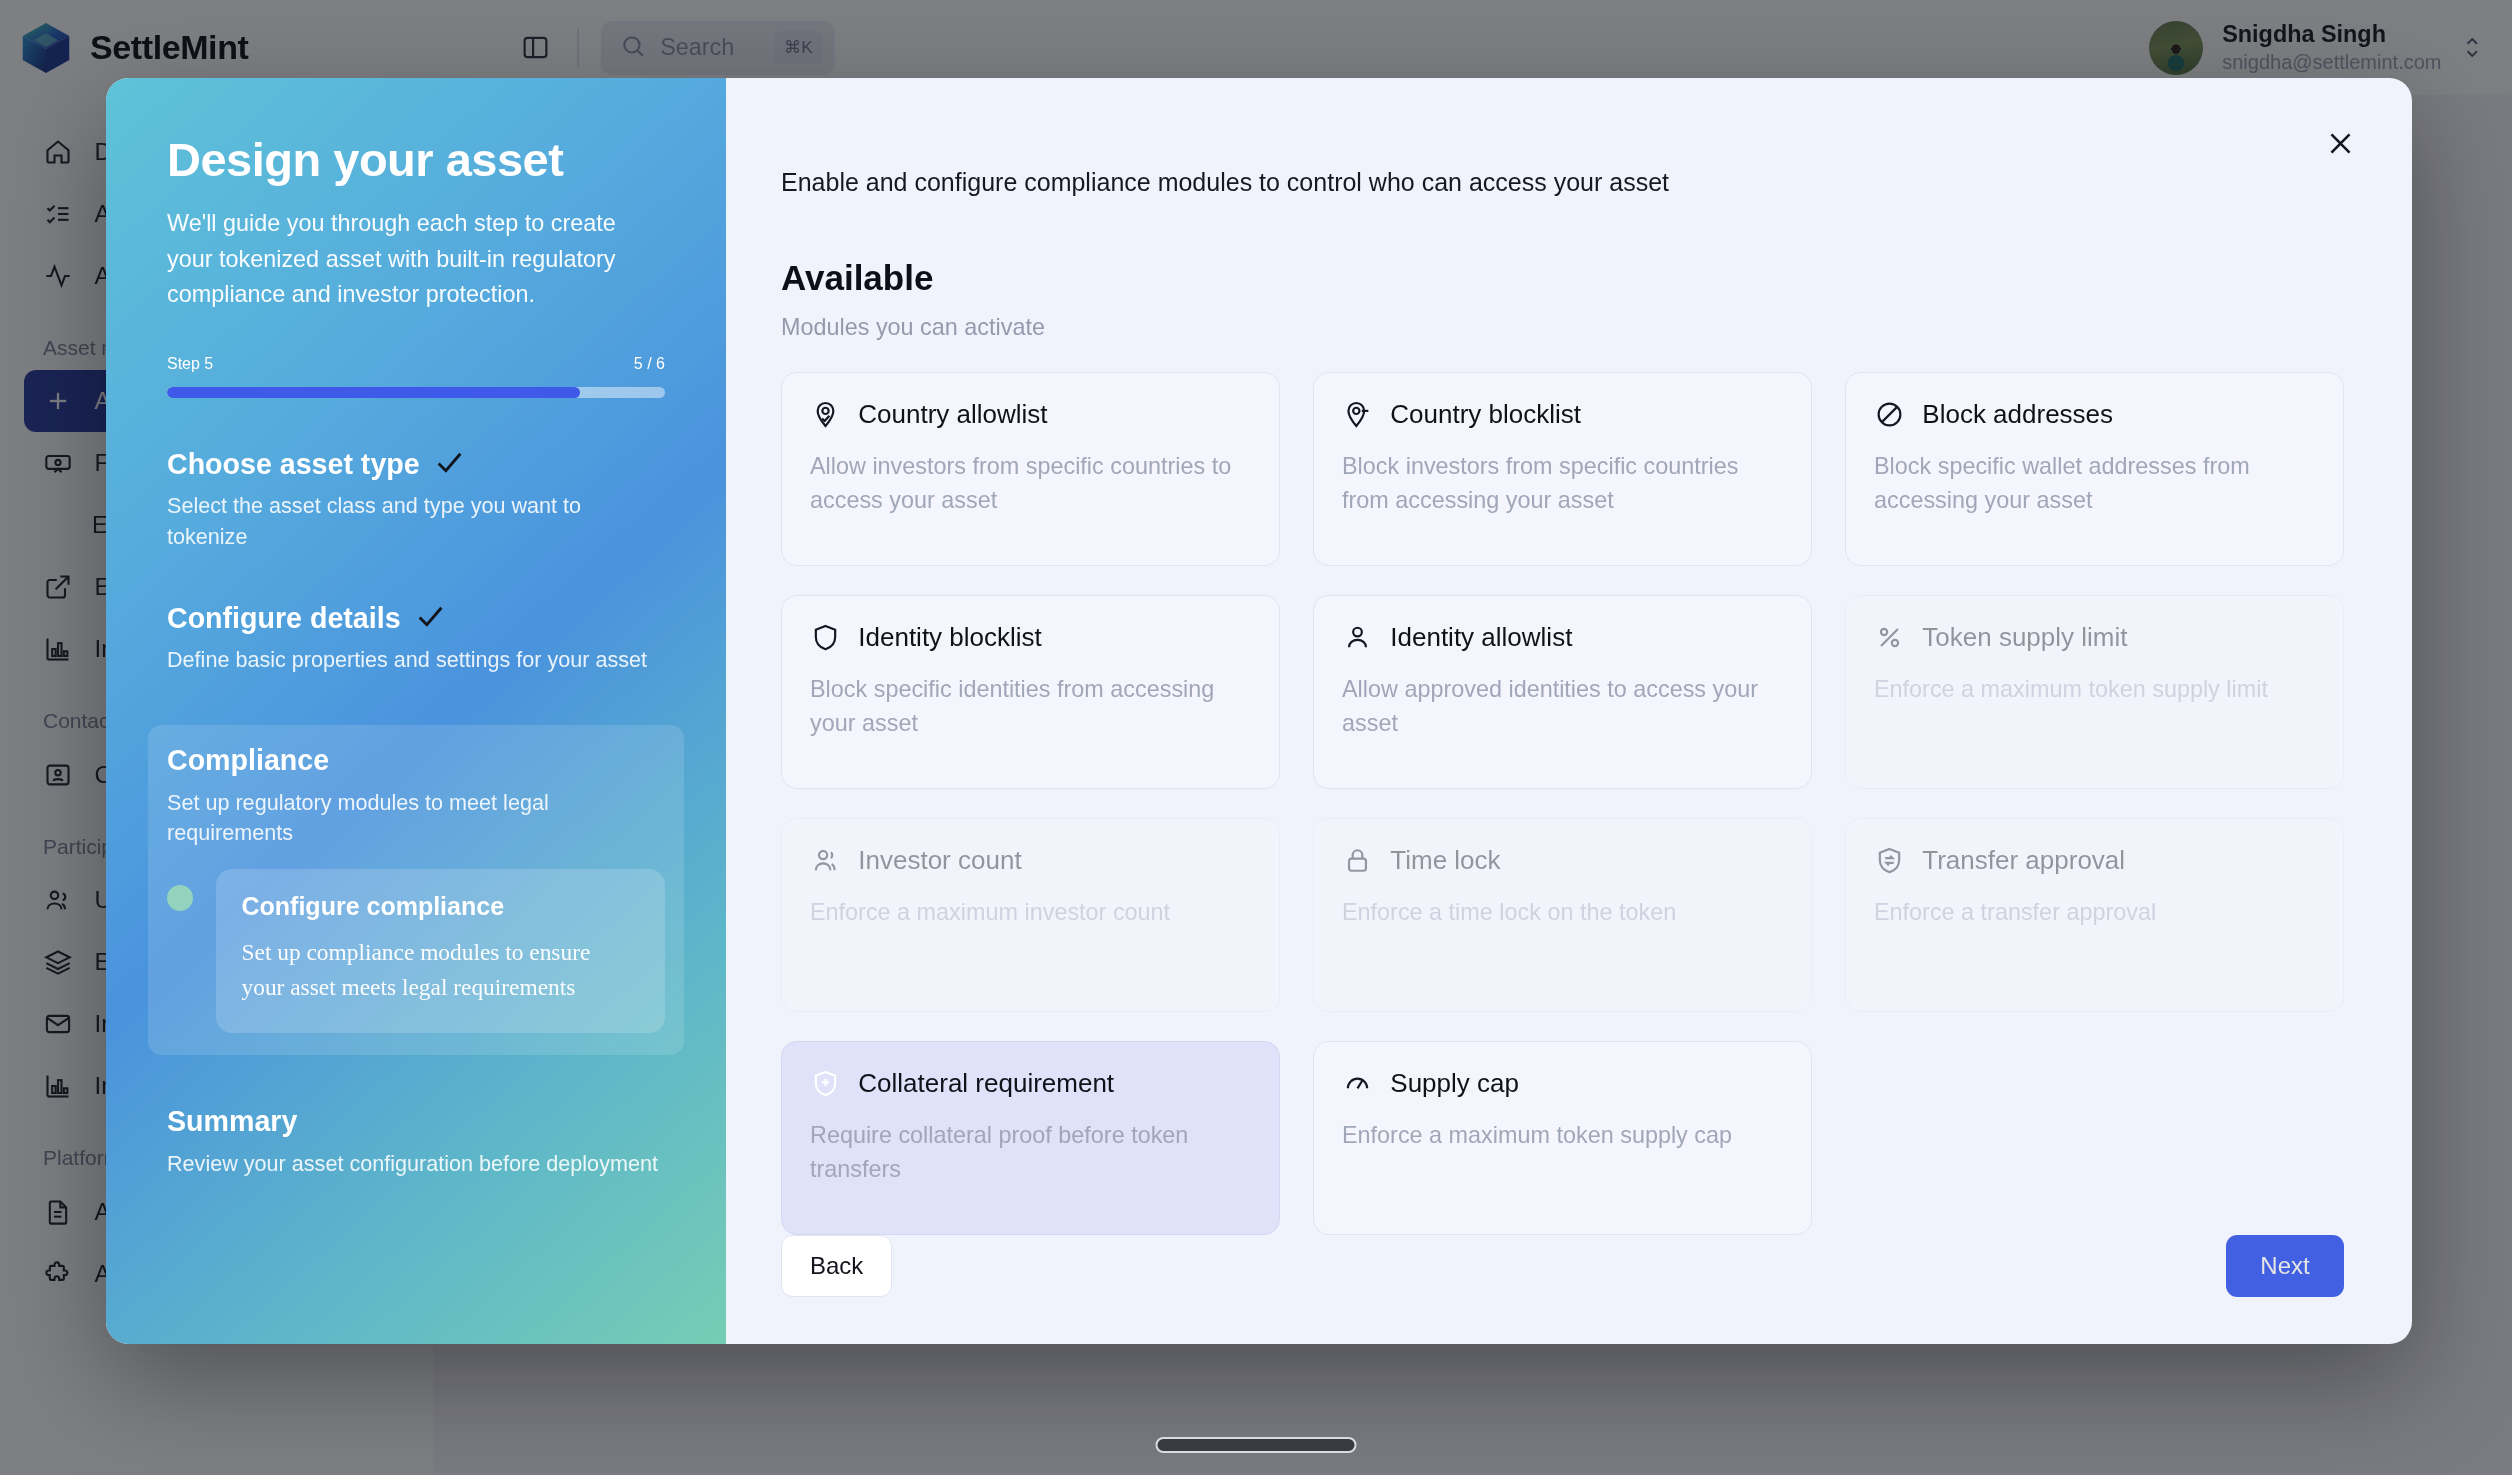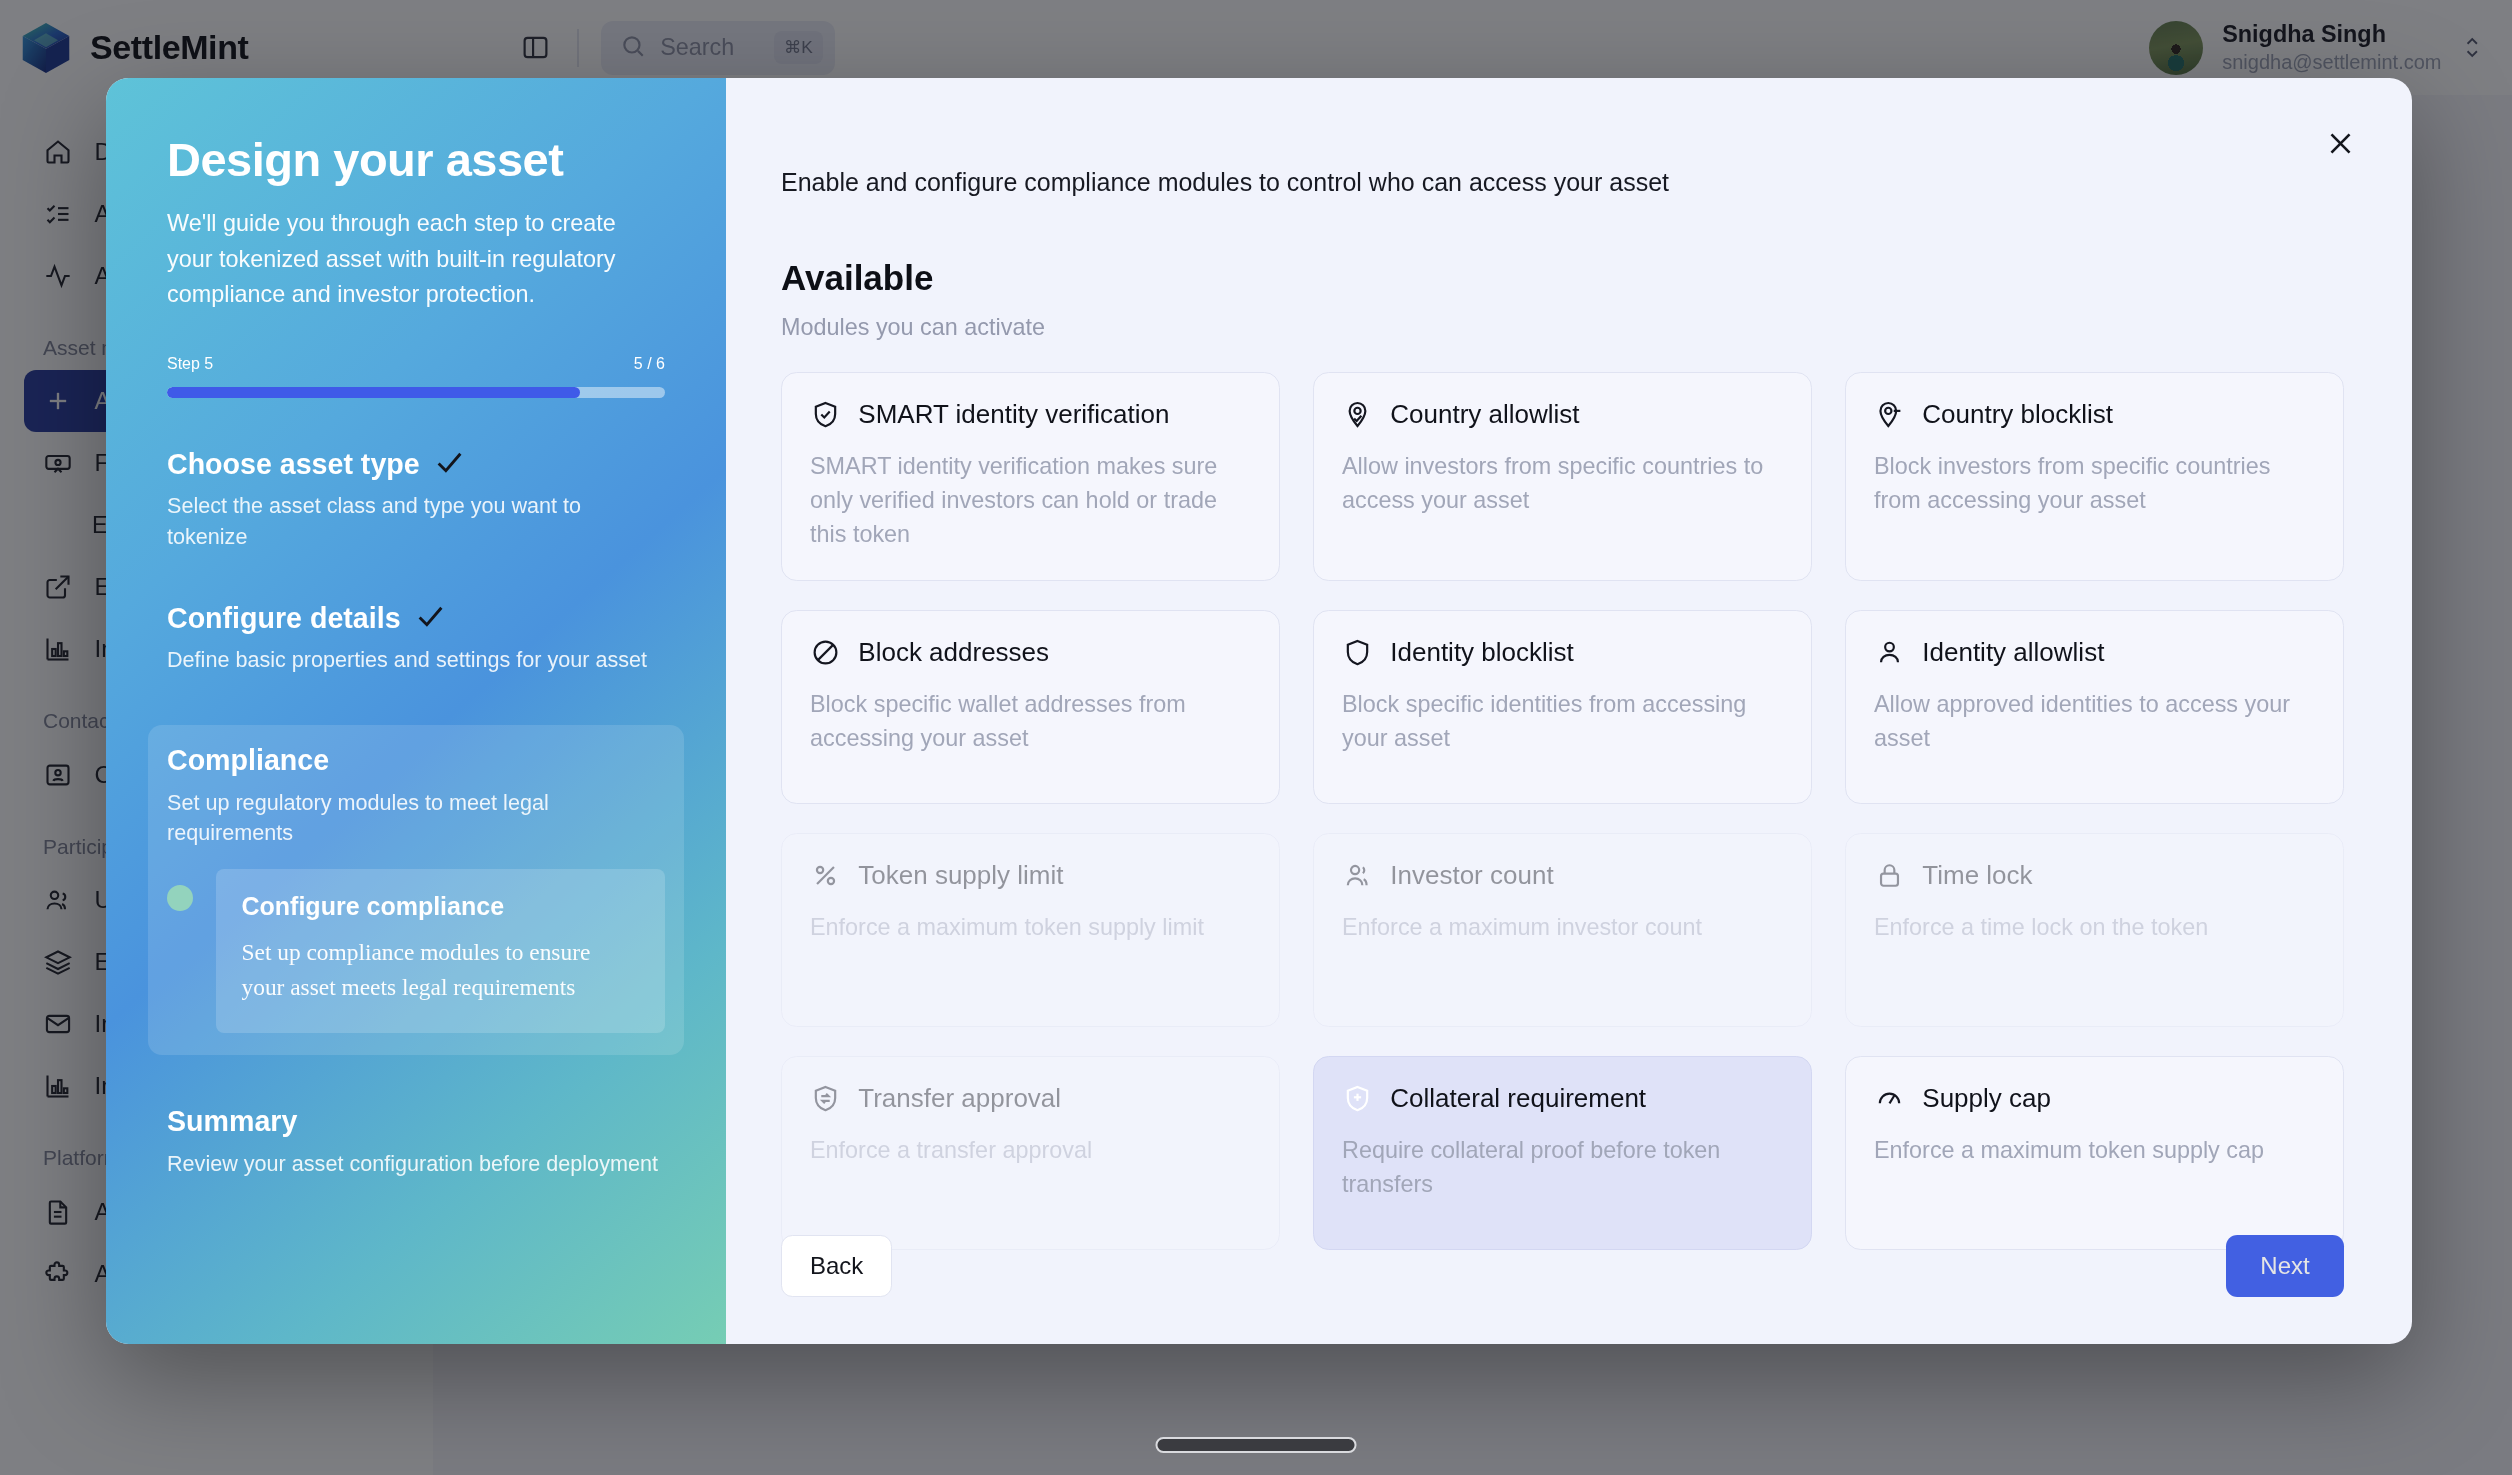--- a/index.html
+++ b/index.html
@@ -450,18 +450,6 @@
 
       <div id="card-grid">
 
-        <div class="mod-card">
-          <div class="card-head">
-            <span class="card-ico">
-              <svg width="29" height="29" viewBox="0 0 24 24" fill="none" stroke="#141620" stroke-width="1.8">
-                  <path d="M12 2.5 20 5.5v6c0 5-3.4 8.6-8 10.2C7.4 20.1 4 16.5 4 11.5v-6z"></path>
-                  <polyline points="8.5,12 11,14.5 15.5,9.5"></polyline>
-                </svg>
-            </span>
-            <span class="card-title">SMART identity verification</span>
-          </div>
-          <div class="card-desc">SMART identity verification makes sure only verified investors can hold or trade this token</div>
-        </div>
 
         <div class="mod-card">
           <div class="card-head">

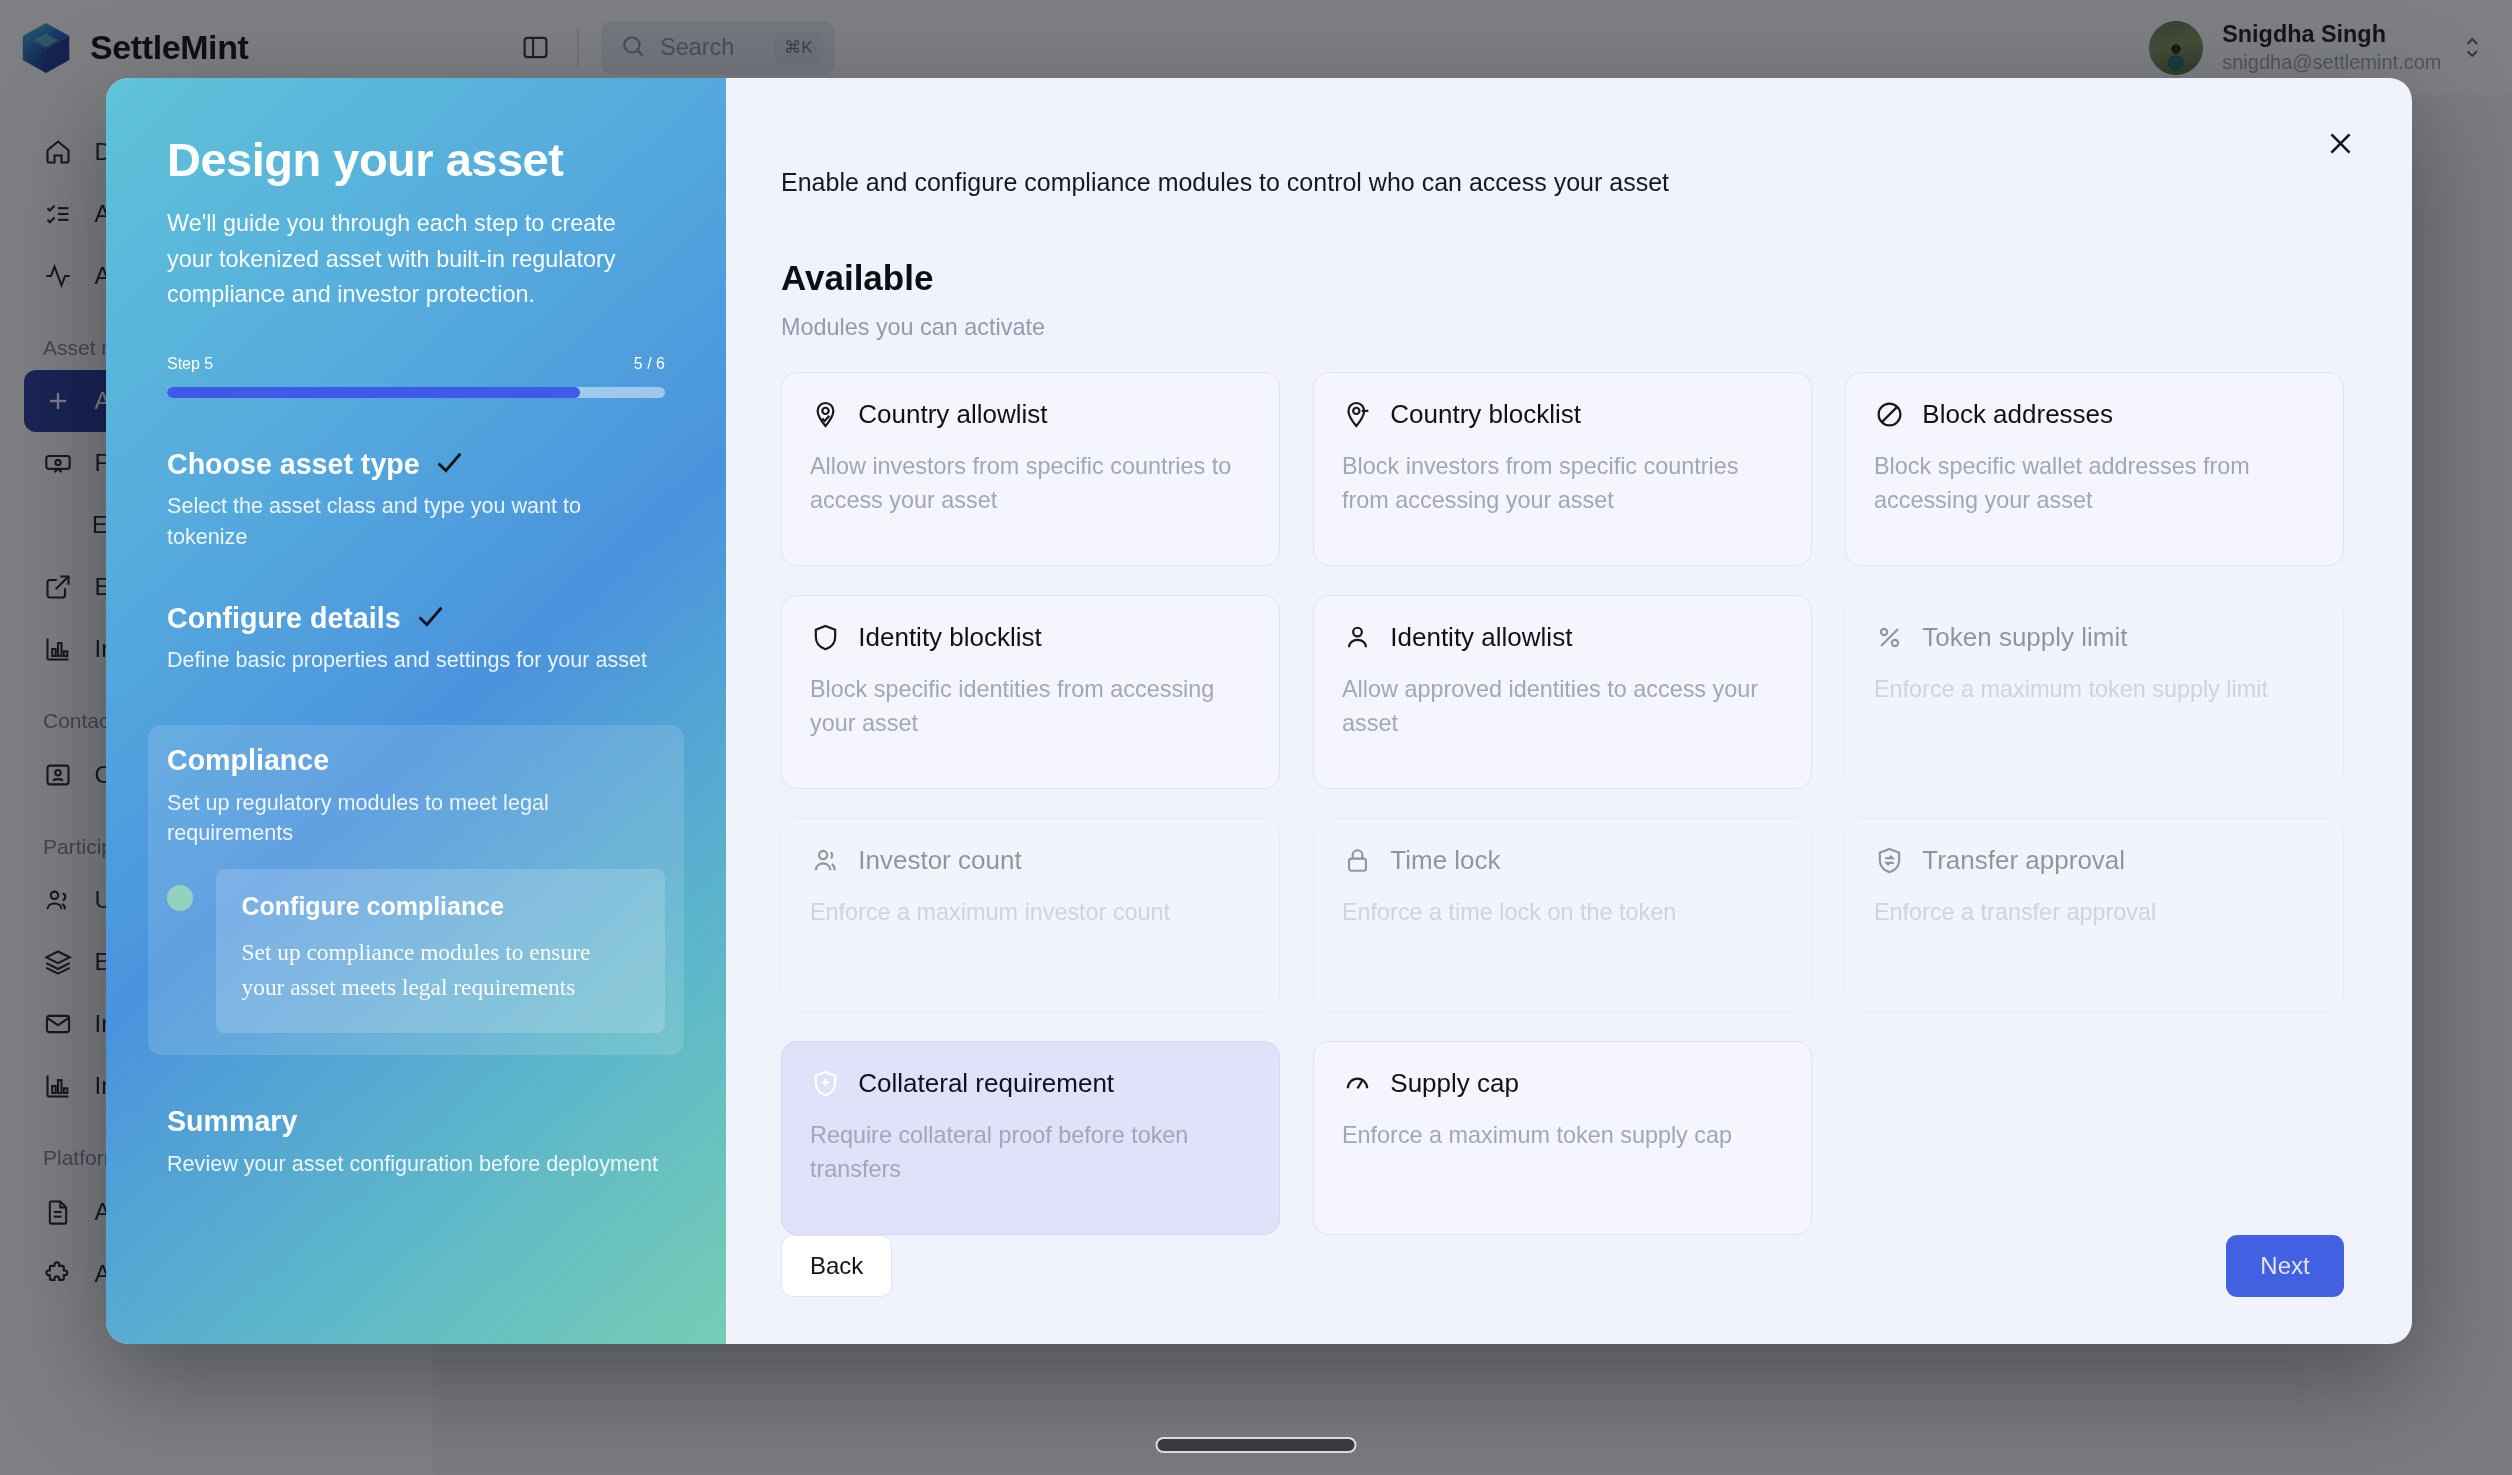--- a/index.html
+++ b/index.html
@@ -102,7 +102,7 @@
 
   #substep-wrap { display: flex; gap: 22.5px; margin-top: 21px; align-items: flex-start; }
   #substep-dot { width: 26px; height: 26px; border-radius: 50%; background: #93d3bd; flex: none; margin-top: 15.6px; }
-  #substep-card { background: rgba(255,255,255,0.17); border-radius: 8px; padding: 22.5px 26px 28px 26px; flex: 1; }
+  #substep-card { background: rgba(255,255,255,0.17); border-radius: 16px; padding: 22.5px 26px 28px 26px; flex: 1; }
   #substep-title { font-size: 25px; font-weight: 700; }
   #substep-desc { font-size: 23.4px; margin-top: 14px; line-height: 1.5; color: rgba(255,255,255,0.96); font-family: Liberation Serif, serif; }
 

